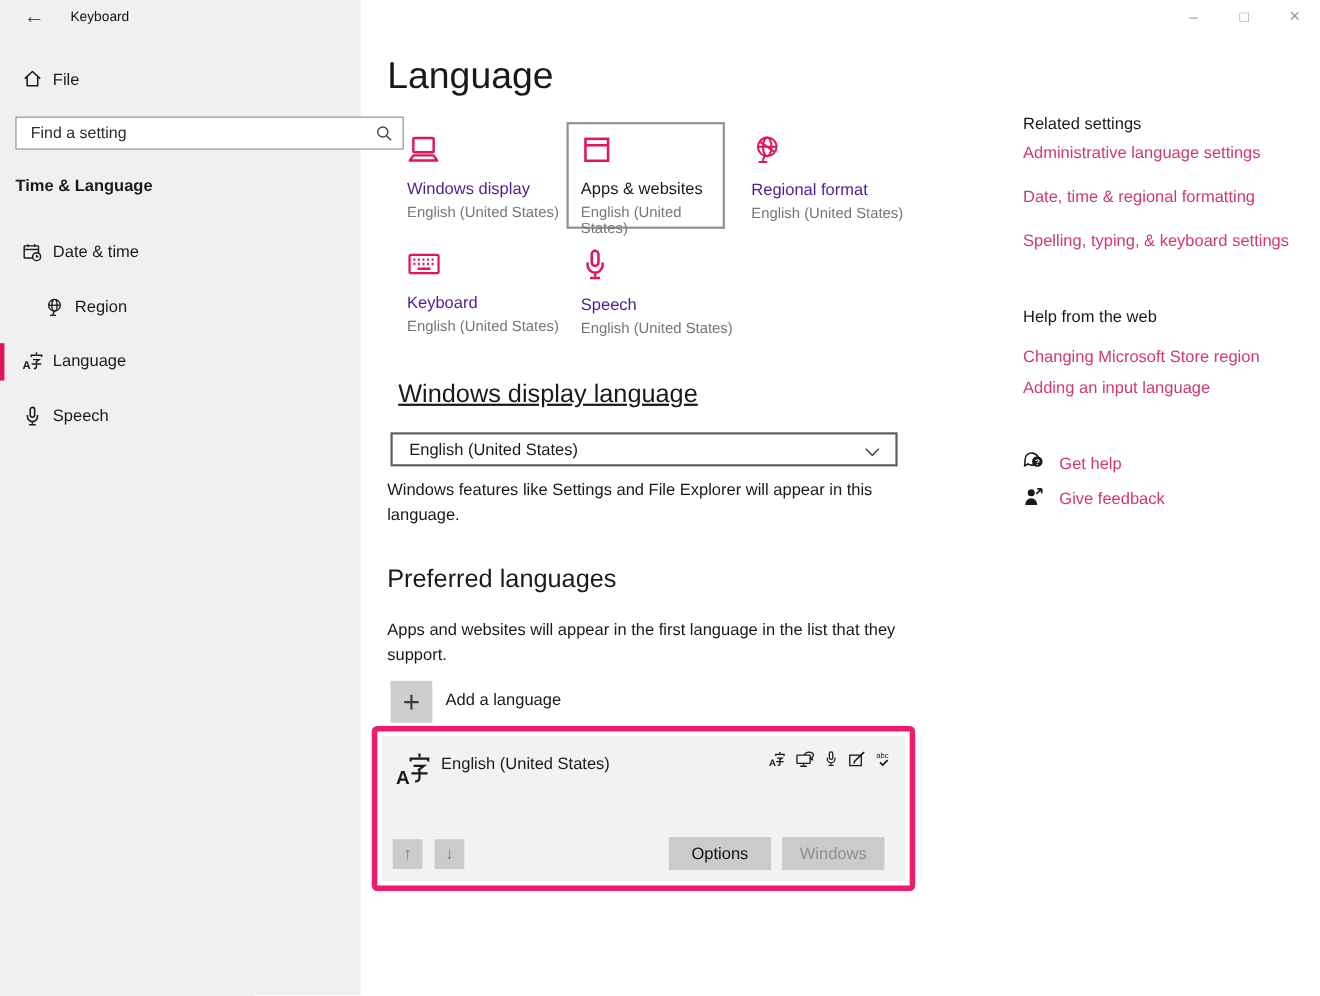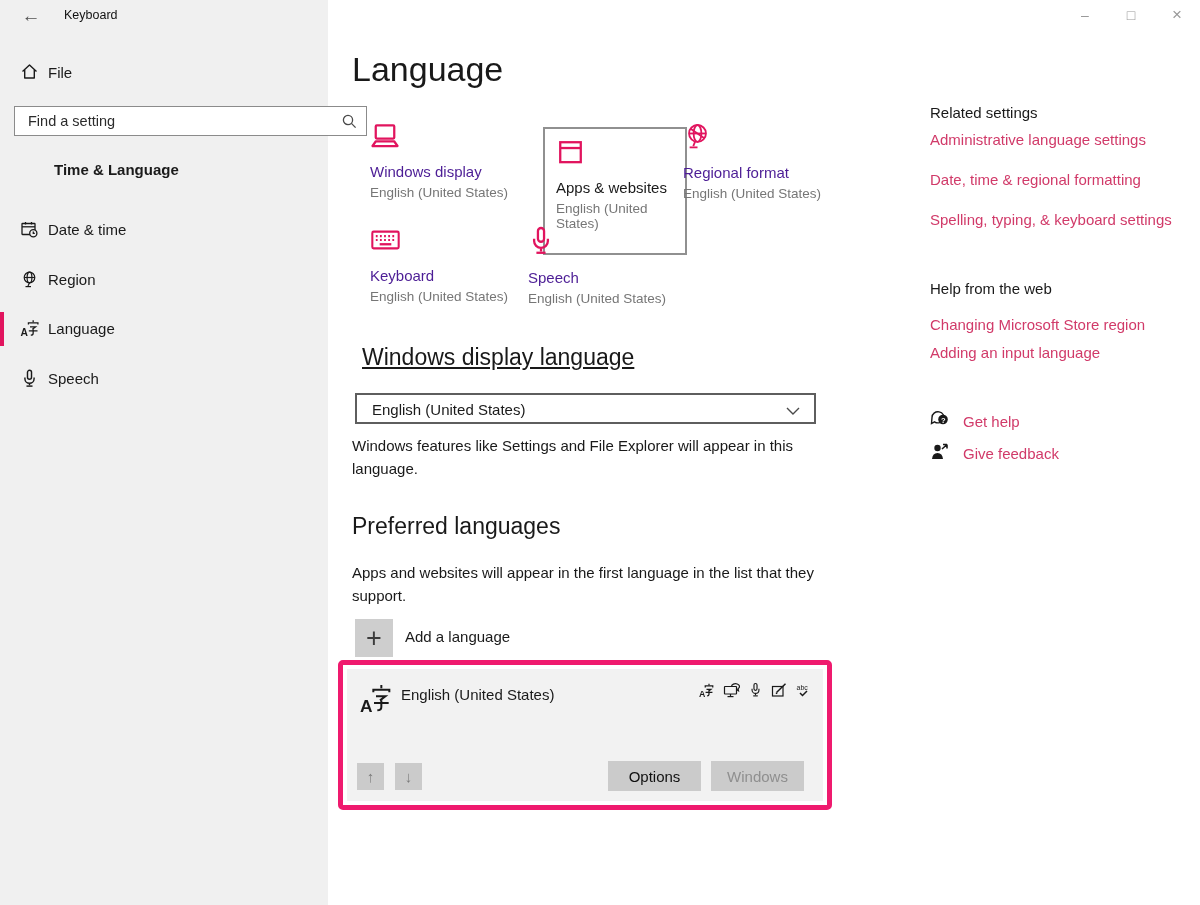--- a/index.html
+++ b/index.html
@@ -26,7 +26,7 @@
   .searchbox input{position:absolute;left:0;top:0;width:100%;height:100%;border:none;outline:none;background:transparent;padding:0 34px 0 13px;font-size:14.5px;font-family:"Liberation Sans",sans-serif;color:#2b2b2b;}
   .searchbox input::placeholder{color:#2b2b2b;opacity:1;}
   .searchbox .mag{position:absolute;right:8px;top:6px;}
-  .section-title{position:absolute;left:14px;top:161px;font-size:15px;font-weight:bold;margin-left:40px;}
+  .section-title{position:absolute;left:14px;top:161px;font-size:15px;font-weight:bold;}
   .nav-item{position:absolute;left:0;width:328px;height:44px;cursor:default;}
   .nav-item .nav-ic{position:absolute;left:20px;top:12px;}
   .nav-item .nav-label{position:absolute;left:48px;top:13px;font-size:15px;}

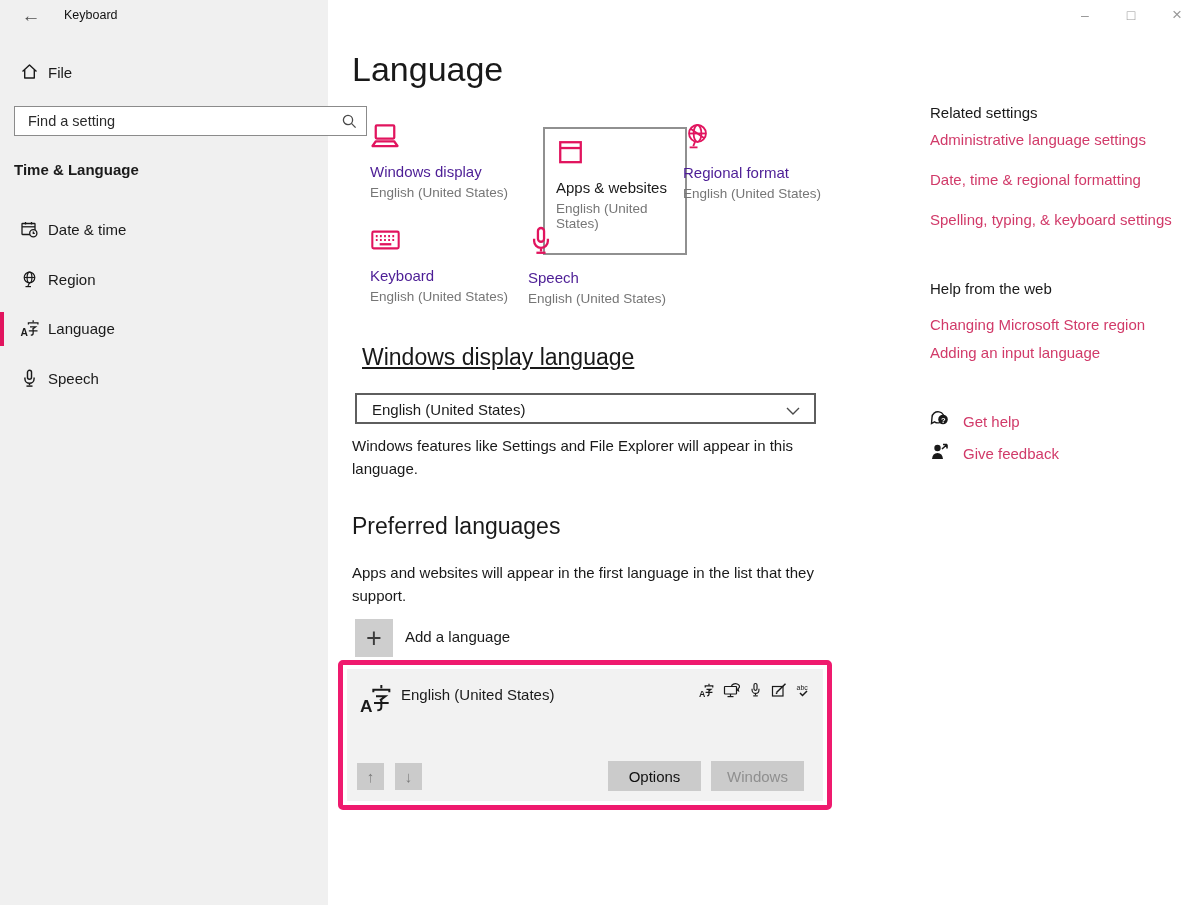--- a/index.html
+++ b/index.html
@@ -39,7 +39,7 @@
   .tile .t-ic{display:block;margin-bottom:13px;}
   .tile .t-label{font-size:15px;margin-bottom:5px;color:#4c1d95;}
   .tile .t-value{font-size:13.5px;color:var(--muted);}
-  .tile-sel{position:absolute;left:543px;top:111px;width:144px;height:128px;border:2px solid #909090;padding:9px 0 0 11px;margin-top:16px;}
+  .tile-sel{position:absolute;left:515px;top:111px;width:144px;height:97px;border:2px solid #909090;padding:9px 0 0 11px;}
   .h2{position:absolute;font-size:23px;font-weight:300;color:#191919;}
   .dropdown{position:absolute;left:355px;top:393px;width:461px;height:31px;background:#fff;border:2px solid #5e5e5e;cursor:default;}
   .dropdown .dd-text{position:absolute;left:15px;top:6px;font-size:15px;}

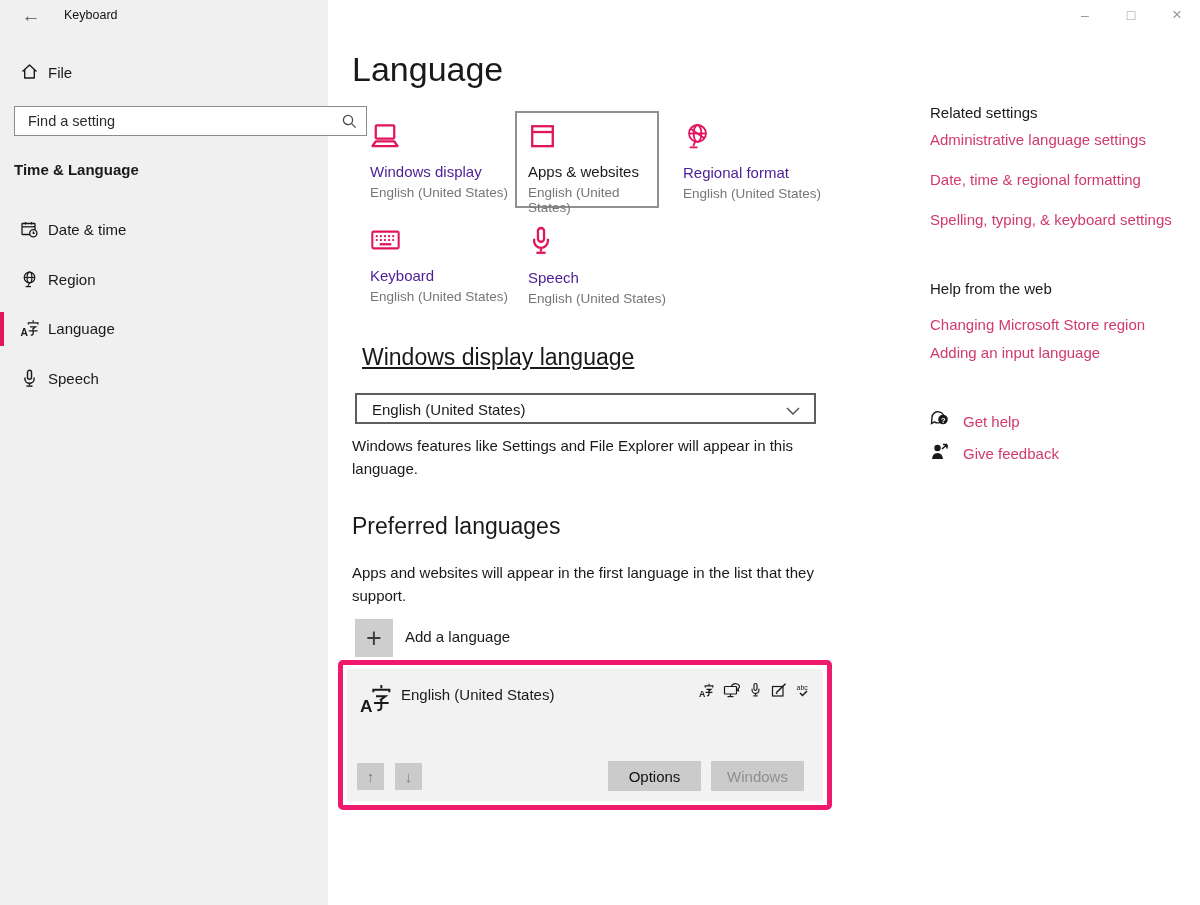--- a/index.html
+++ b/index.html
@@ -105,7 +105,7 @@
     <span class="nav-label">Date &amp; time</span>
   </div>
 
-  <div class="nav-item" style="top:258px;">
+  <div class="nav-item" style="top:258px;margin-left:20px;">
     <span class="nav-ic">
       <svg width="19" height="19" viewBox="0 0 19 19" fill="none" stroke="#1a1a1a" stroke-width="1.2">
         <circle cx="9.5" cy="7.5" r="5.3"></circle>

